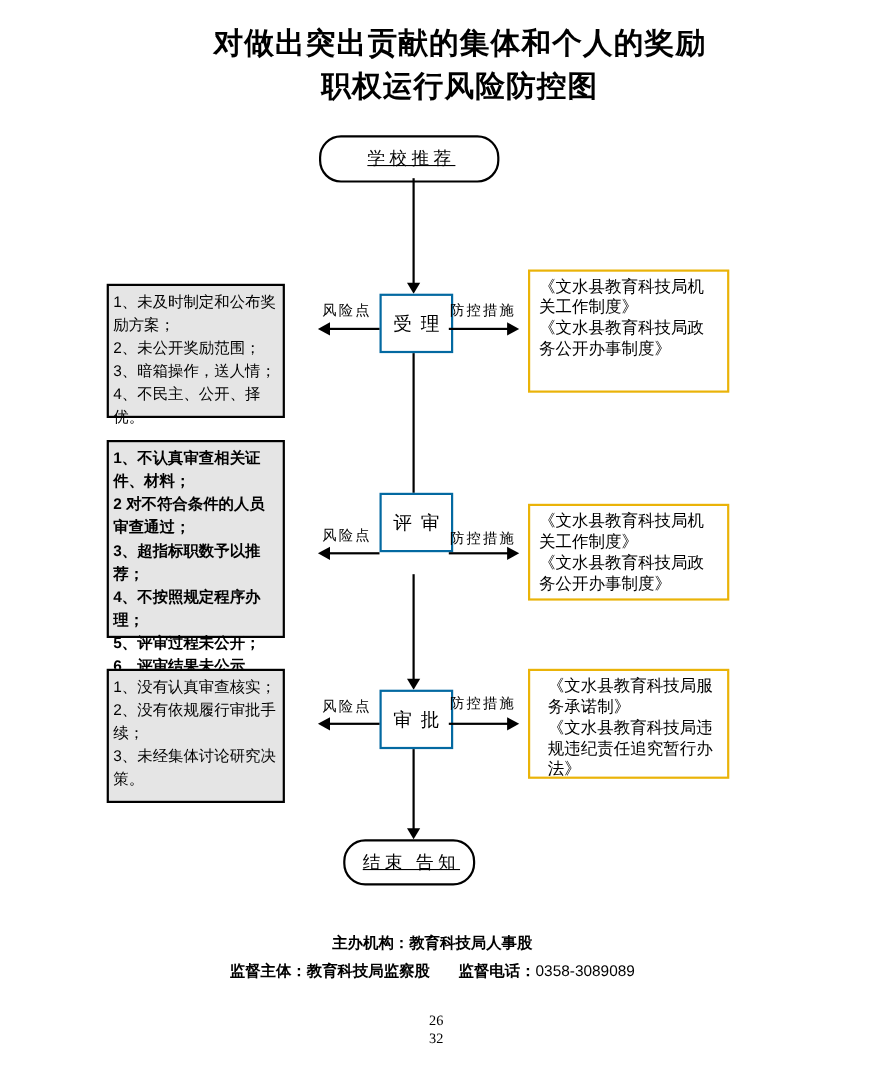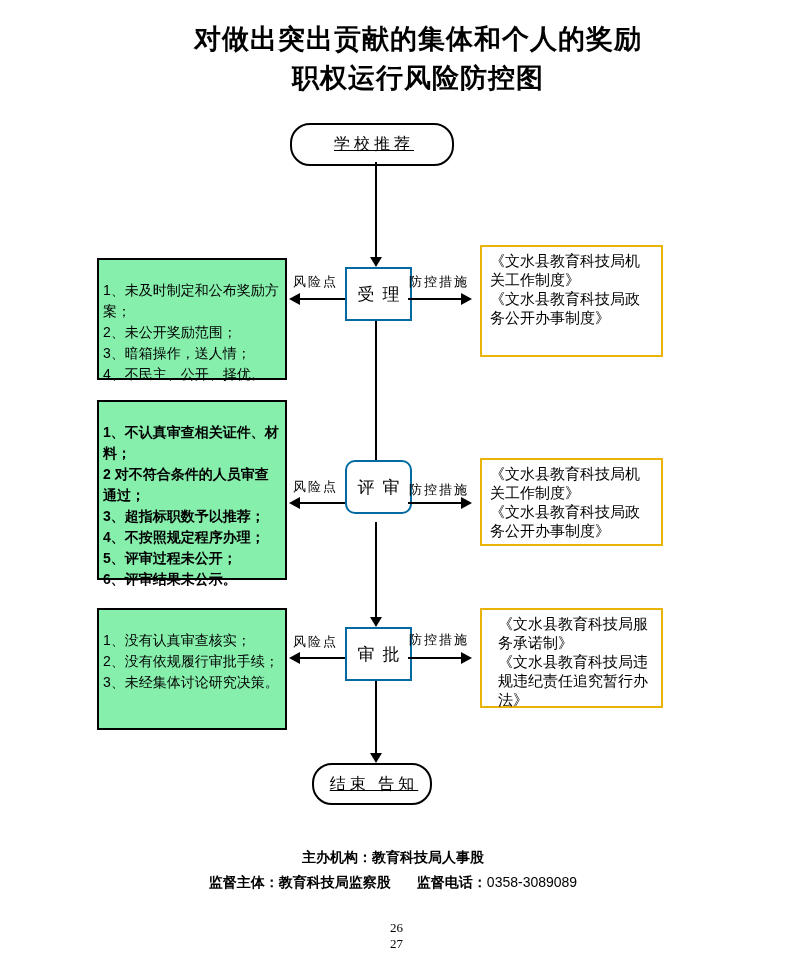--- a/index.html
+++ b/index.html
@@ -32,9 +32,9 @@
   #stage-box-1{top:267px;} #stage-box-2{top:460px;border-radius:10px;} #stage-box-3{top:627px;}
   
   .risk-box{
-    position:absolute;left:97px;width:190px;
-    border:2px solid #000;background:#86efac;box-sizing:border-box;
-    padding:20px 4px;font-size:14px;line-height:21px;
+    position:absolute;left:97px;width:162px;
+    border:2px solid #000;background:#e5e5e5;box-sizing:border-box;
+    padding:4px 4px;font-size:14px;line-height:21px;
   }
   #risk-box-1{top:258px;height:122px;}
   #risk-box-2{top:400px;height:180px;line-height:21px;font-weight:bold;}

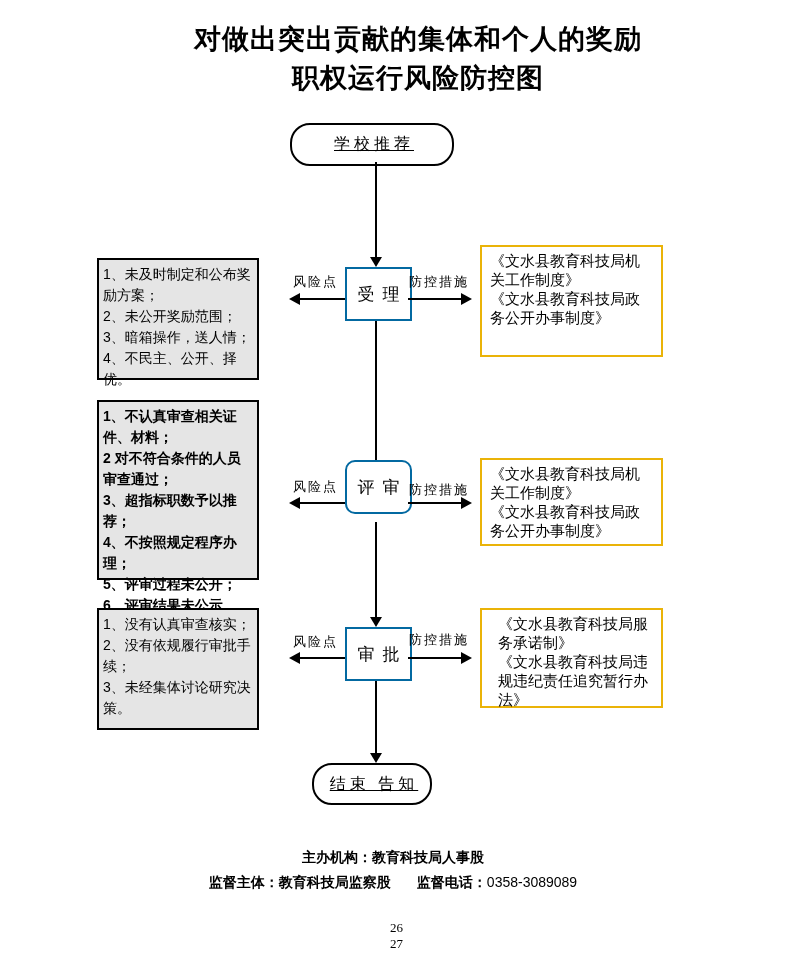--- a/index.html
+++ b/index.html
@@ -29,7 +29,7 @@
     display:flex;align-items:center;justify-content:center;font-size:17px;
   }
   .stage-box span{letter-spacing:8px;margin-right:-8px;}
-  #stage-box-1{top:267px;} #stage-box-2{top:460px;border-radius:10px;} #stage-box-3{top:627px;}
+  #stage-box-1{top:267px;} #stage-box-2{top:448px;} #stage-box-3{top:627px;}
   
   .risk-box{
     position:absolute;left:97px;width:162px;

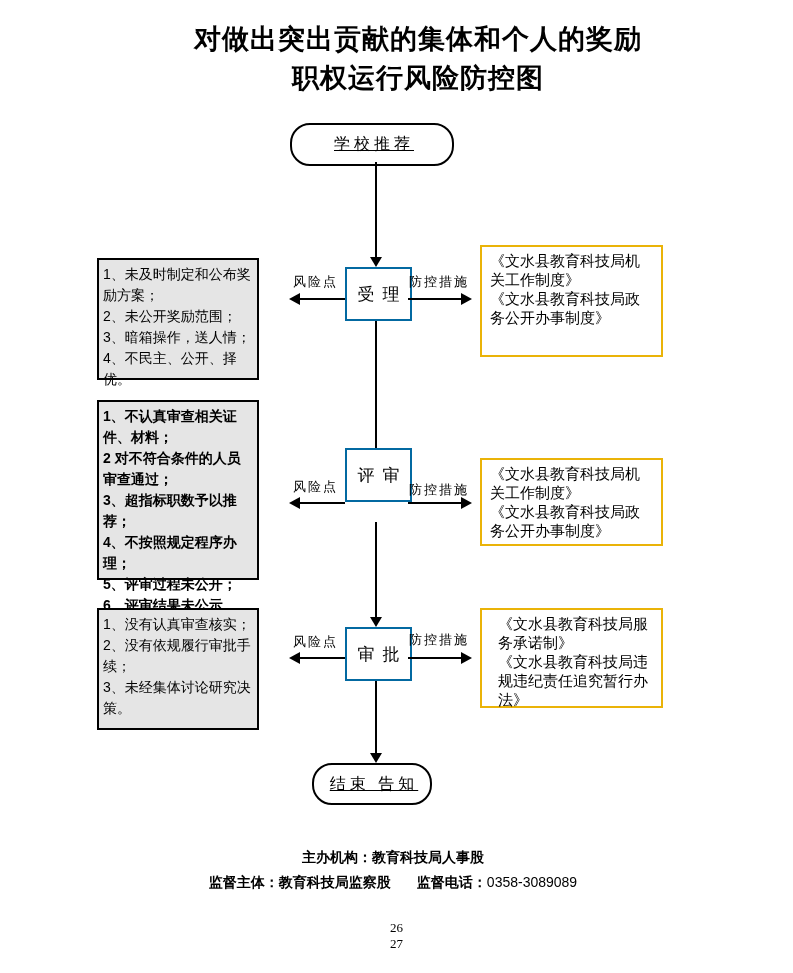--- a/index.html
+++ b/index.html
@@ -186,7 +186,7 @@
     <span>监督主体：教育科技局监察股</span><span class="gap">监督电话：</span><span class="serif">0358-3089089</span>
   </div>
   <div class="page-num" id="pn-1">26</div>
-  <div class="page-num" id="pn-2">27</div>
+  <div class="page-num" id="pn-2">32</div>
 
 </div>
 

